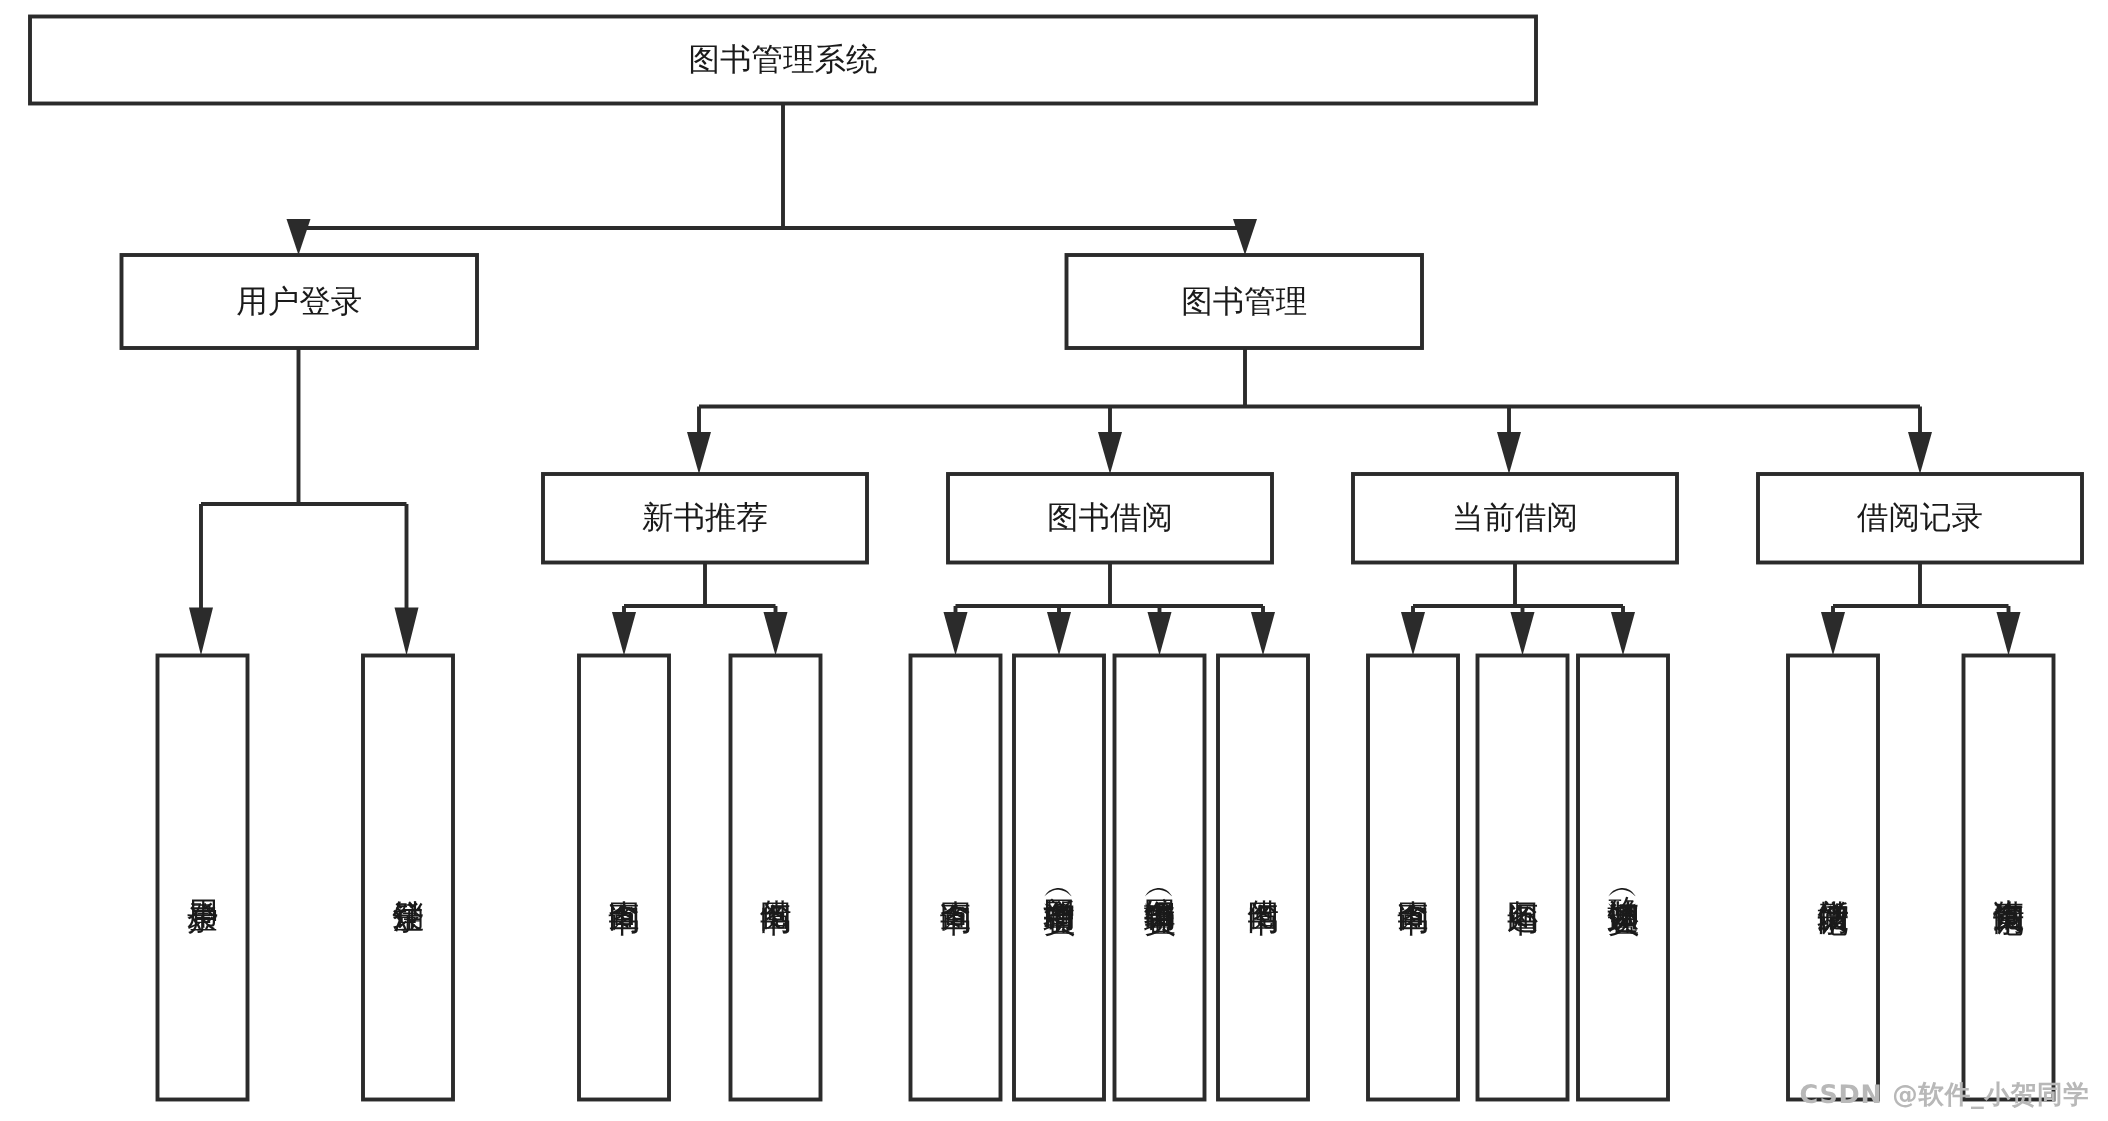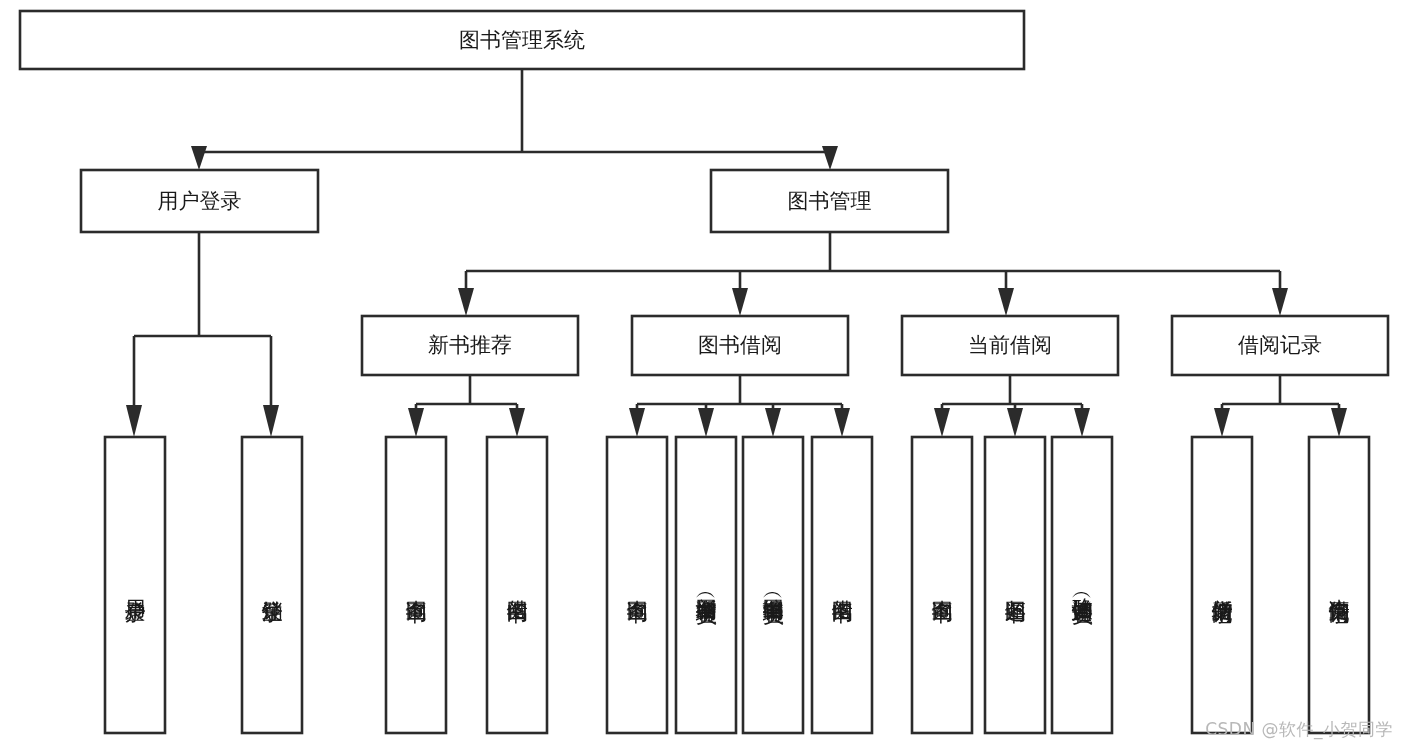--- a/index.html
+++ b/index.html
@@ -73,6 +73,7 @@
     color: #b8b8b8;
     white-space: nowrap;
     letter-spacing: 0.5px;
+    font-weight: bold;
   }
 </style>
 </head>

